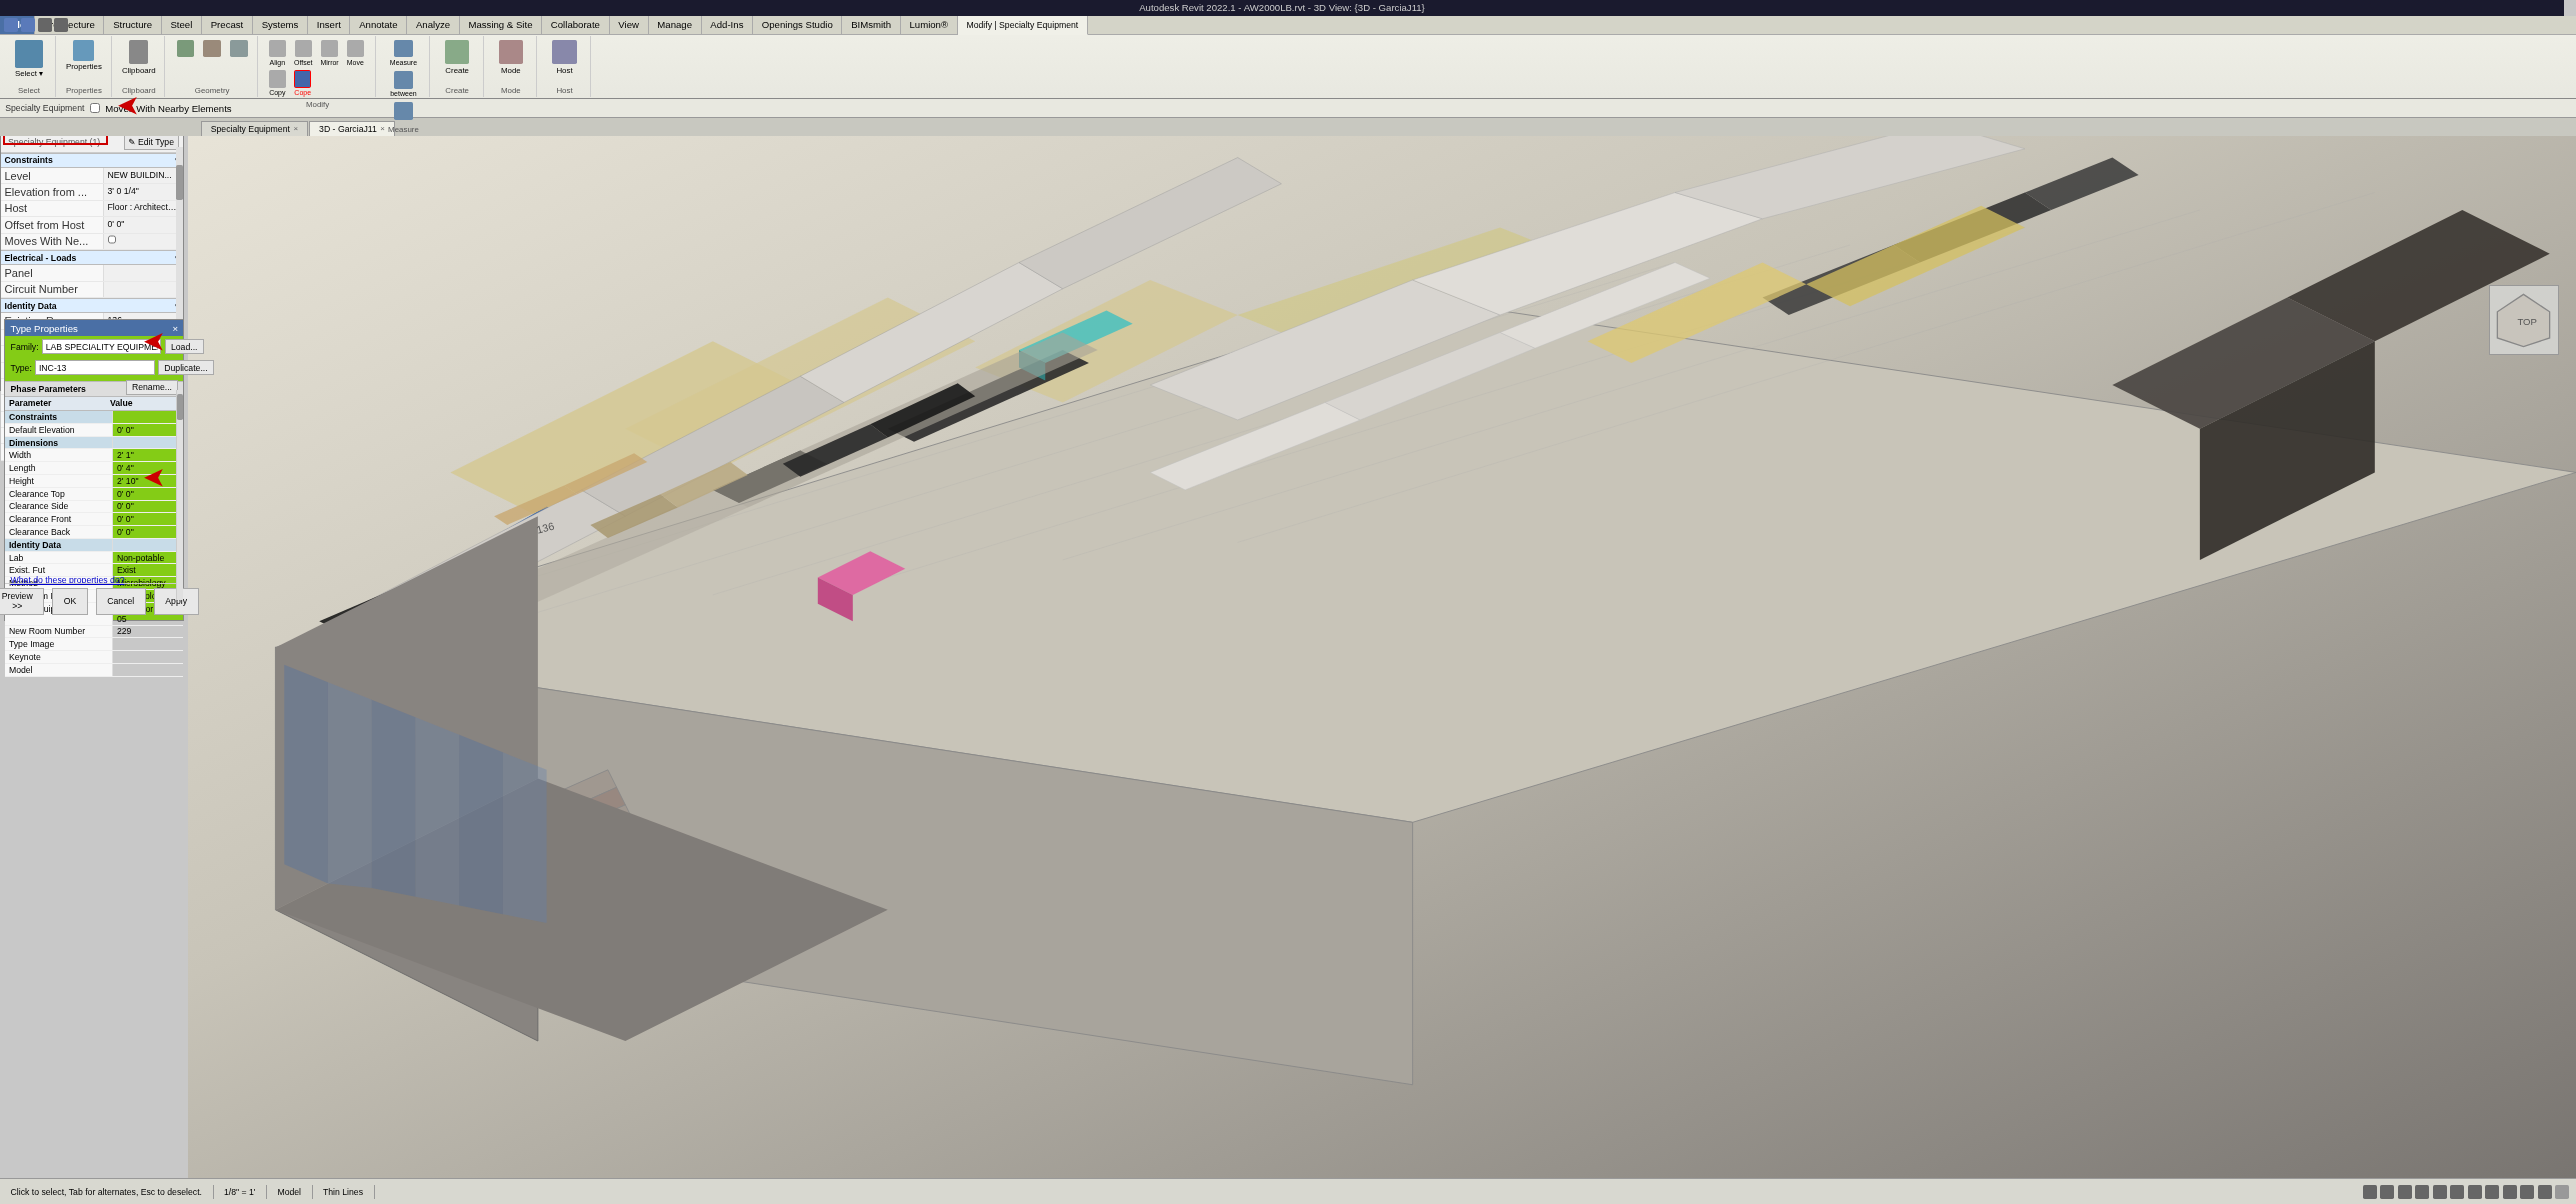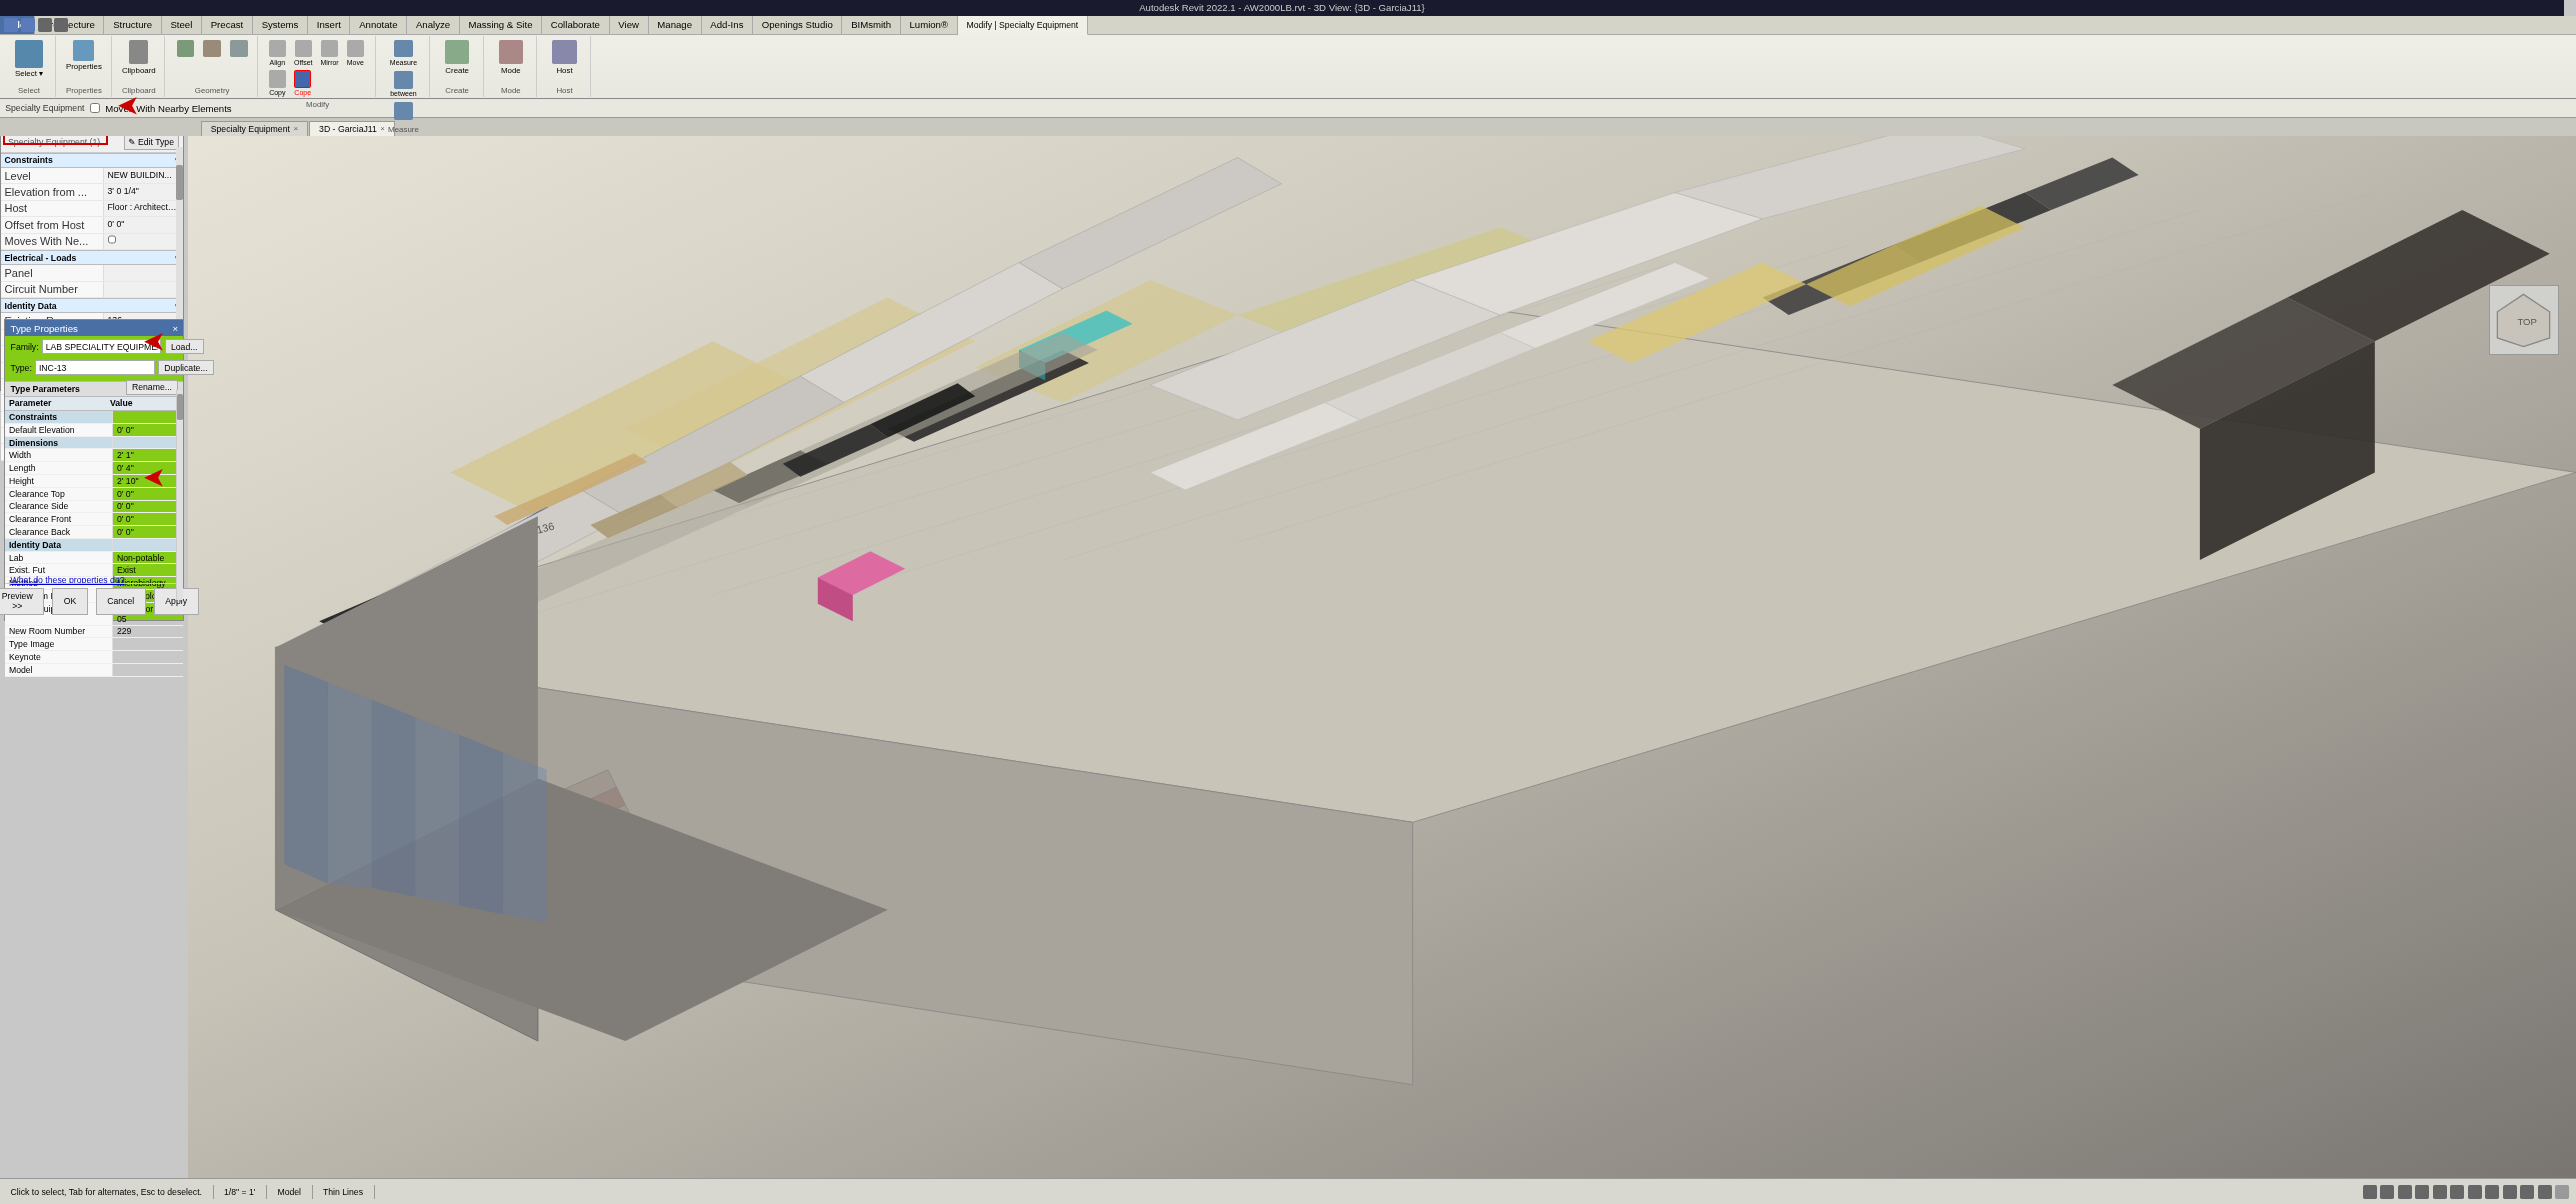--- a/index.html
+++ b/index.html
@@ -483,7 +483,7 @@
     <button class="tp-btn" style="float:right;">Rename...</button>
   </div>
 
-  <div class="tp-section-label">Type Parameters</div>
+  <div class="tp-section-label">Phase Parameters</div>
   <div class="tp-table-header">
     <span class="tp-col-param">Parameter</span>
     <span class="tp-col-val">Value</span>

